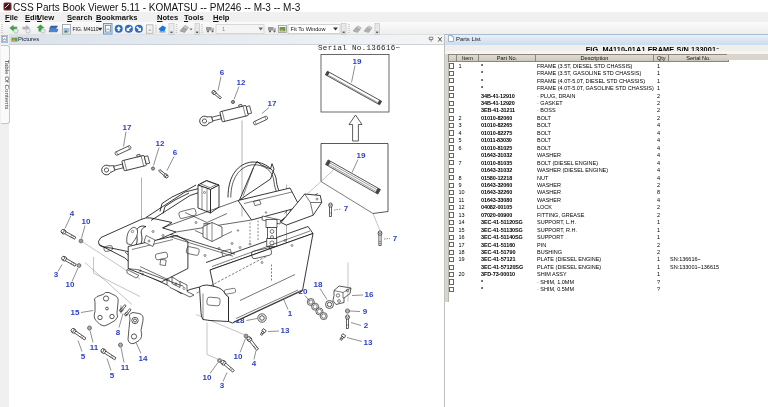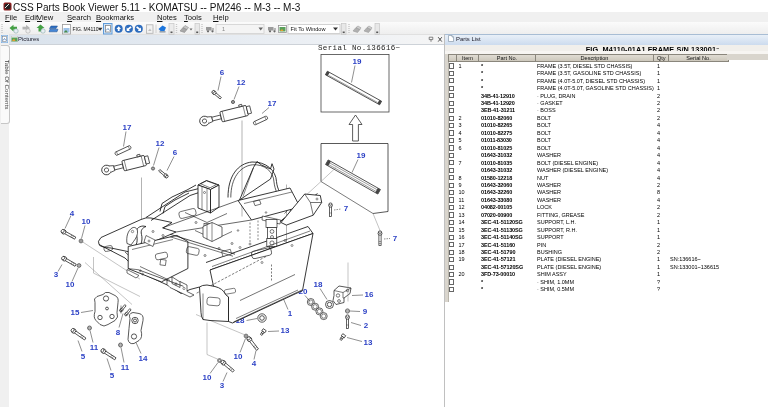--- a/index.html
+++ b/index.html
@@ -11,7 +11,7 @@
 #titletext{left:13px;top:1.5px;font-size:10px;color:#111;text-align:center;}
 
 #menubar{left:0;top:12px;width:768px;height:9.5px;background:#f0f0f0;font-size:7.6px;color:#111;}
-#menubar > span{position:absolute;top:0.8px;}
+#menubar > span{position:absolute;top:0.8px;font-weight:bold;}
 .ul{text-decoration:underline;text-decoration-thickness:0.7px;text-underline-offset:1px;}
 
 #toolbar{left:0;top:21.5px;width:768px;height:12.5px;background:linear-gradient(#fbfbfb,#eeeeee);border-bottom:1px solid #e0e0e0;}

